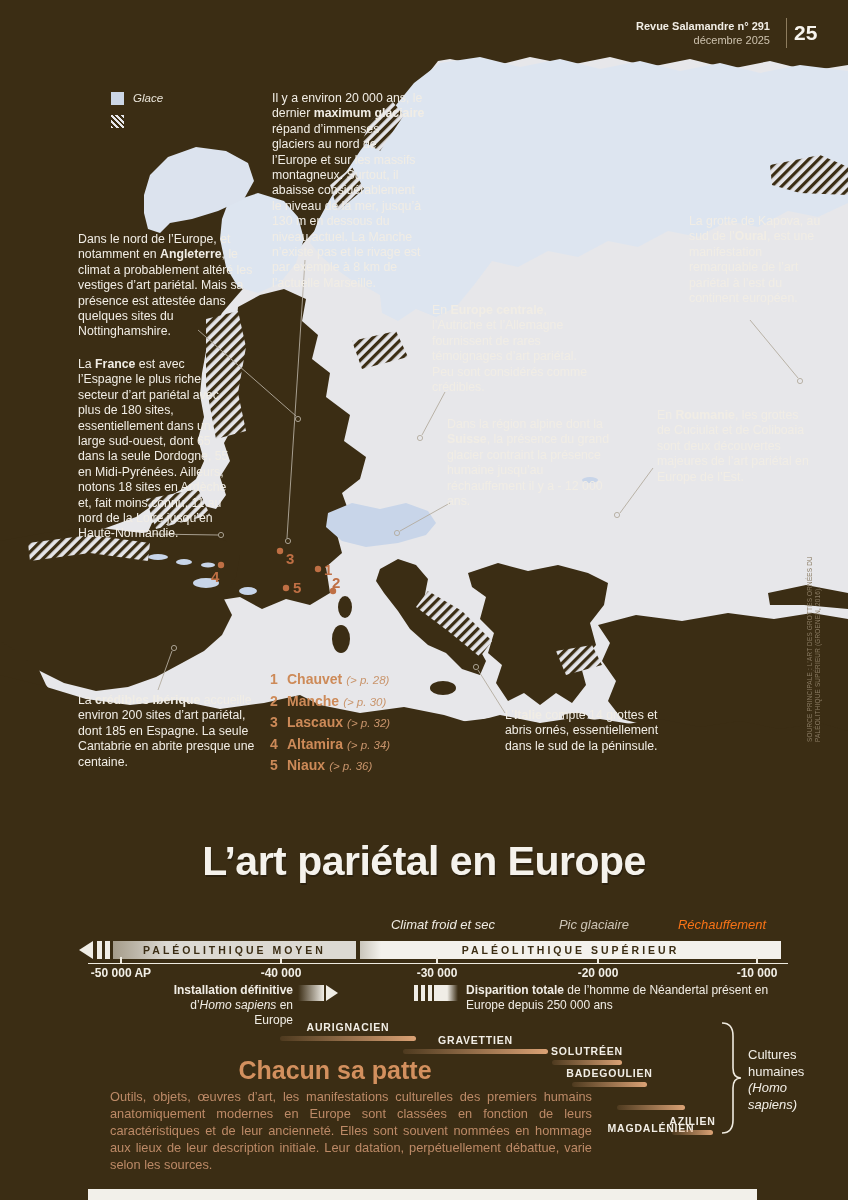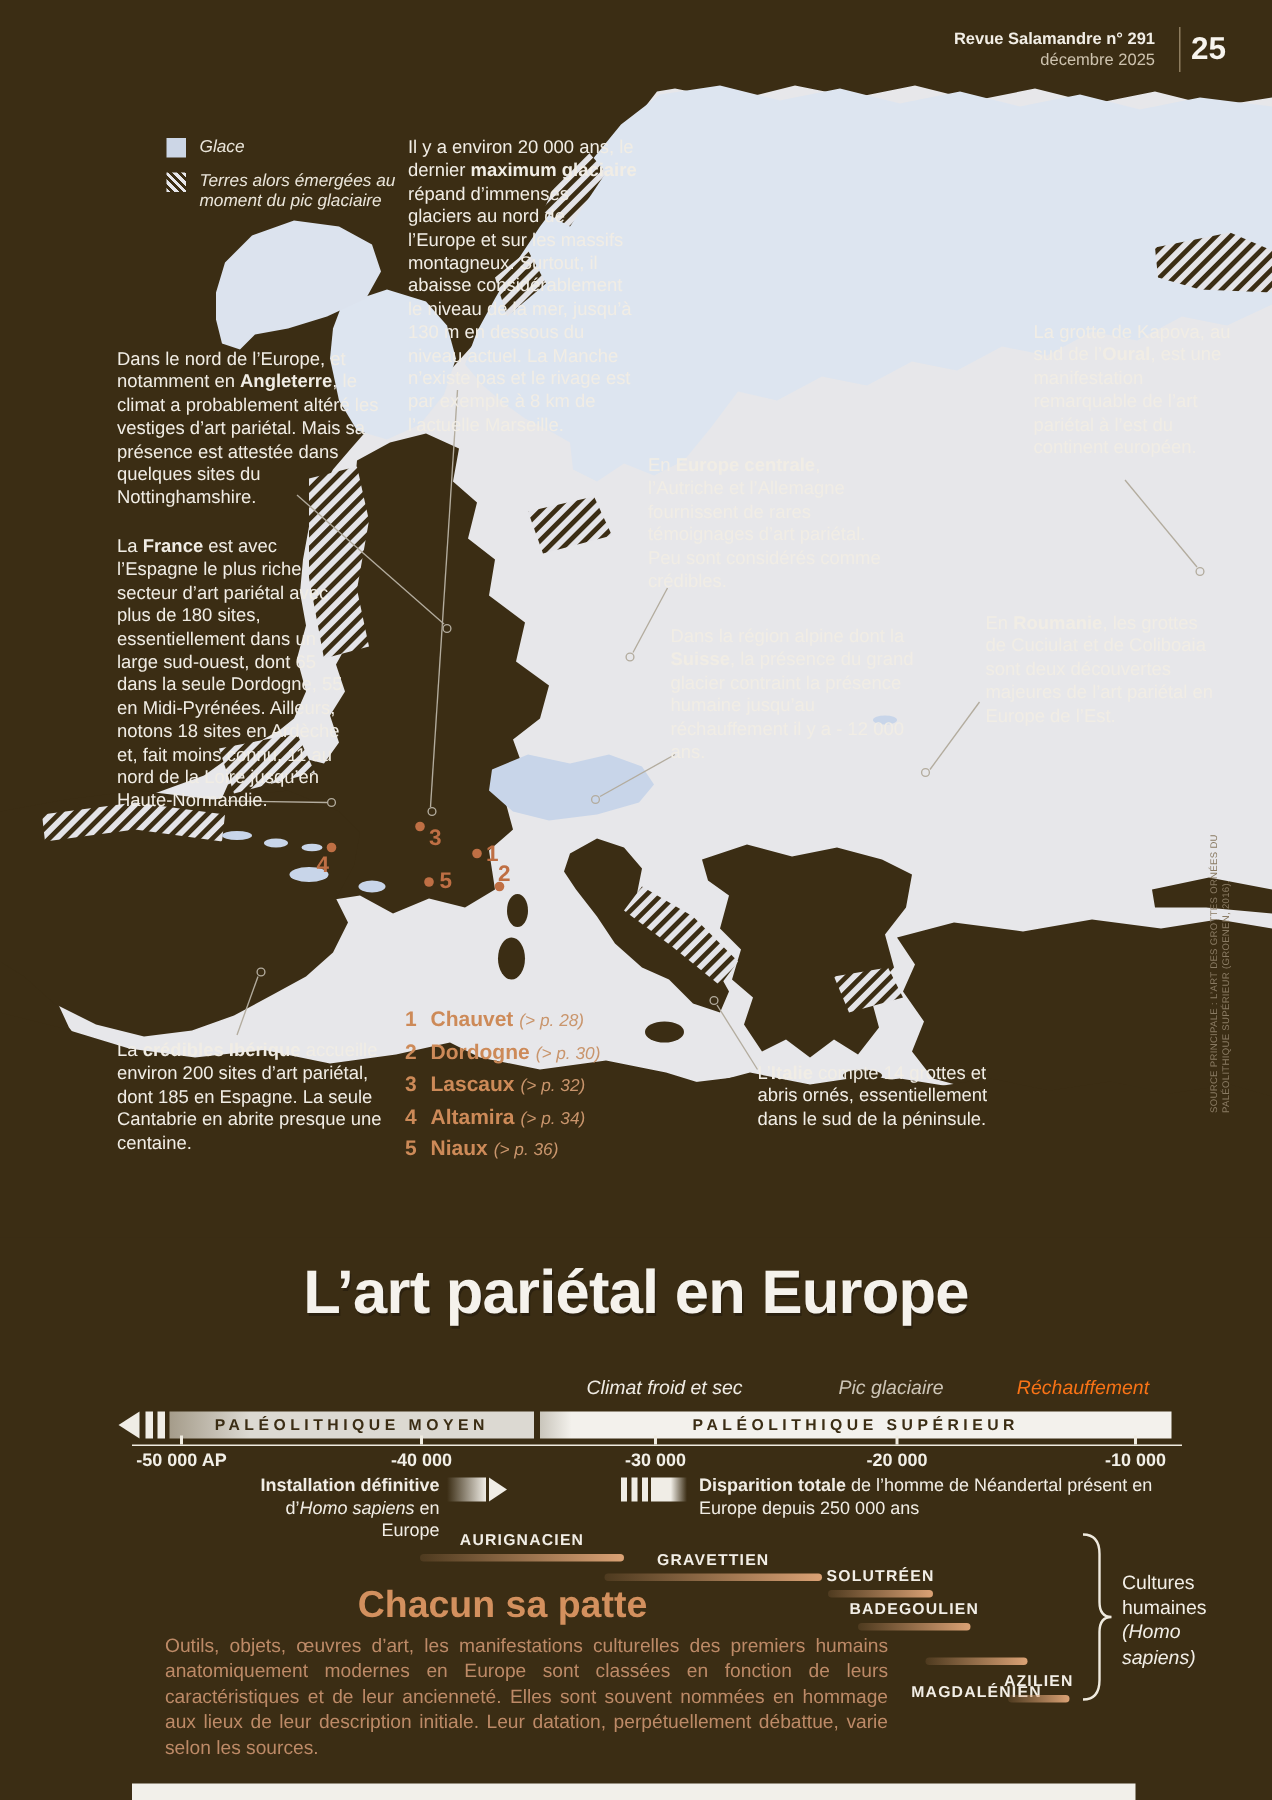--- a/index.html
+++ b/index.html
@@ -167,7 +167,6 @@
   </div>
   <div class="row" style="width:175px;">
     <span class="sw sw-hatch"></span>
-    <span>Terres alors émergées au moment du pic glaciaire</span>
   </div>
 </div>
 

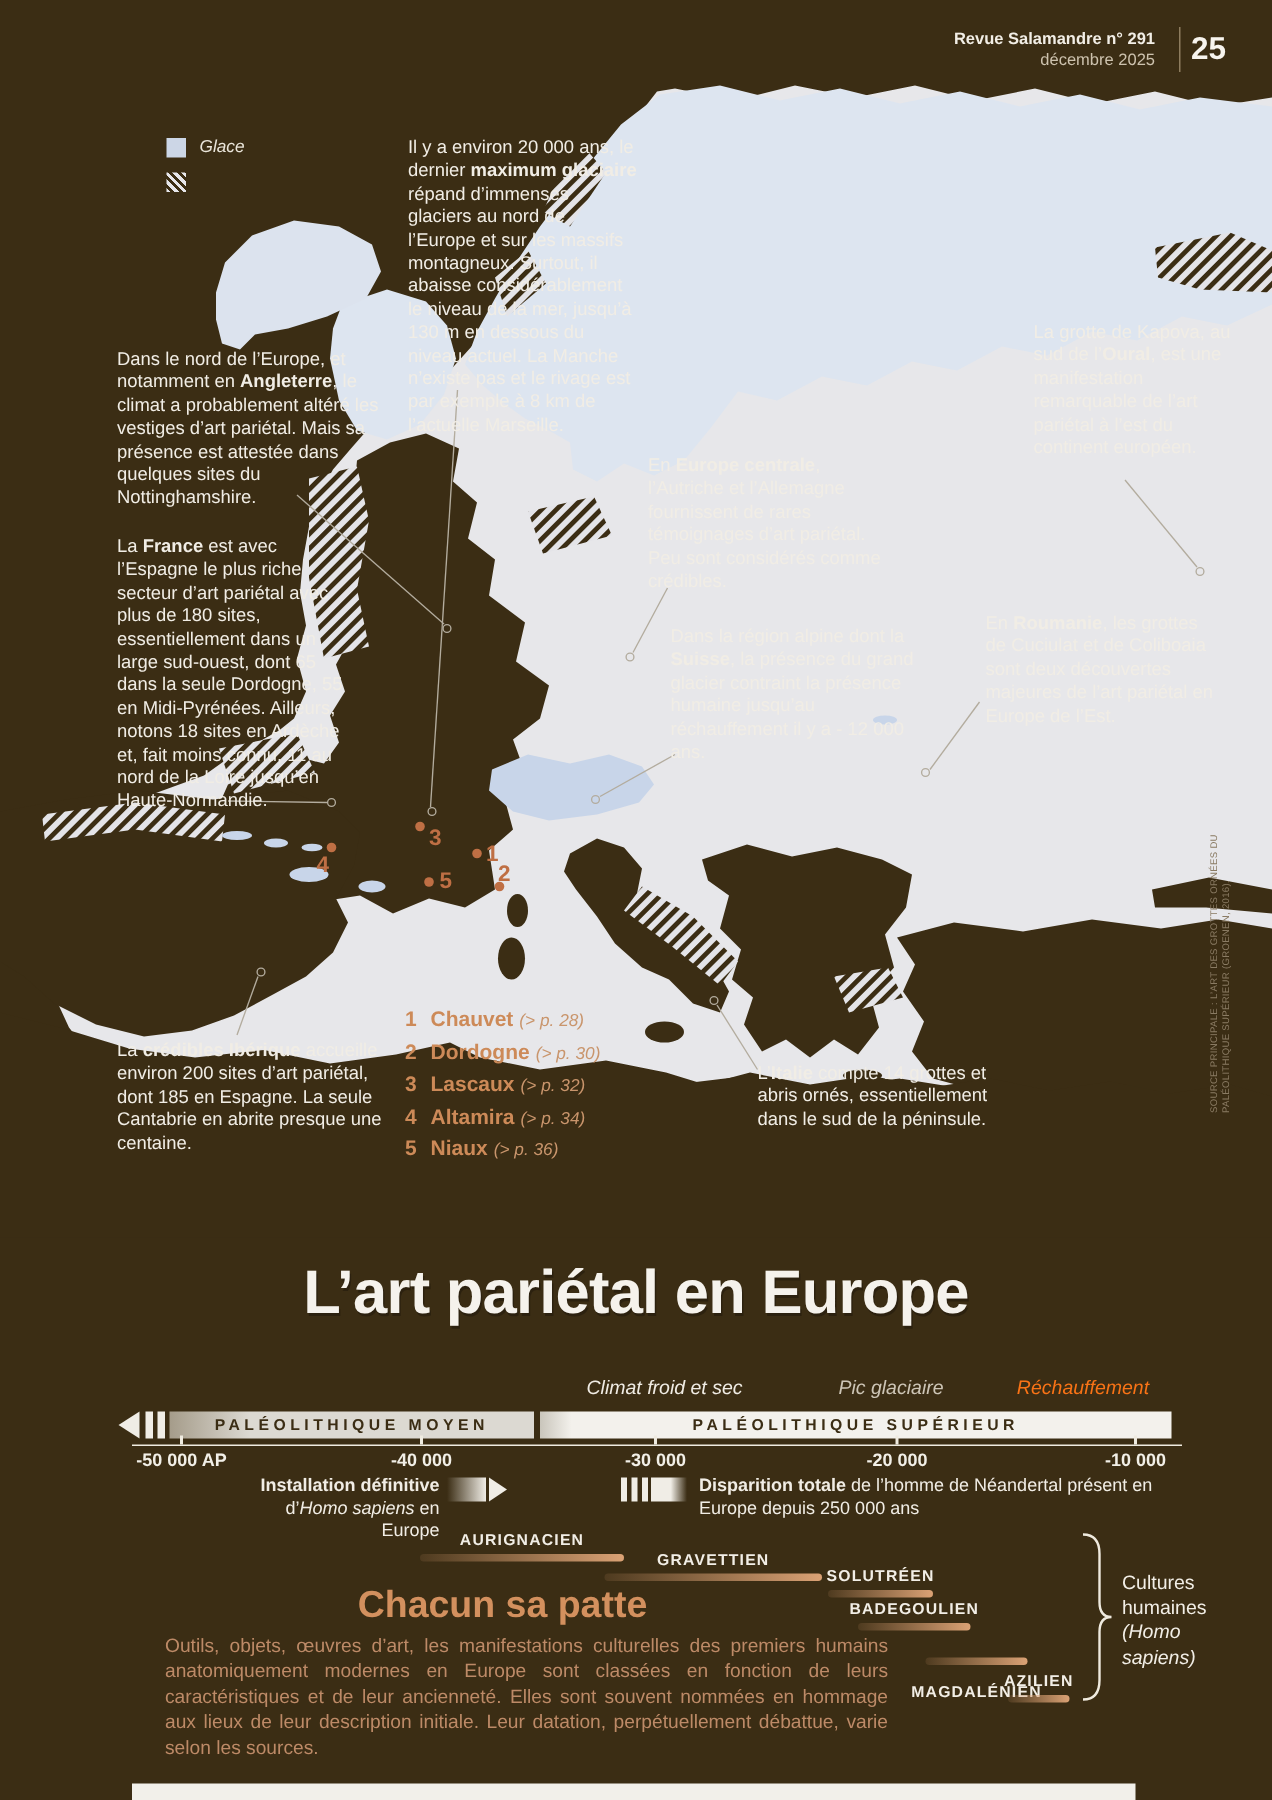--- a/index.html
+++ b/index.html
@@ -182,7 +182,7 @@
 
 <div class="cave-list" id="cave-list">
     <div class="cave-row"><span class="num">1</span><span class="nm">Chauvet</span><span class="ref">(&gt; p. 28)</span></div>
-    <div class="cave-row"><span class="num">2</span><span class="nm">Dordogne</span><span class="ref">(&gt; p. 30)</span></div>
+    <div class="cave-row"><span class="num">2</span><span class="nm">Manche</span><span class="ref">(&gt; p. 30)</span></div>
     <div class="cave-row"><span class="num">3</span><span class="nm">Lascaux</span><span class="ref">(&gt; p. 32)</span></div>
     <div class="cave-row"><span class="num">4</span><span class="nm">Altamira</span><span class="ref">(&gt; p. 34)</span></div>
     <div class="cave-row"><span class="num">5</span><span class="nm">Niaux</span><span class="ref">(&gt; p. 36)</span></div>

